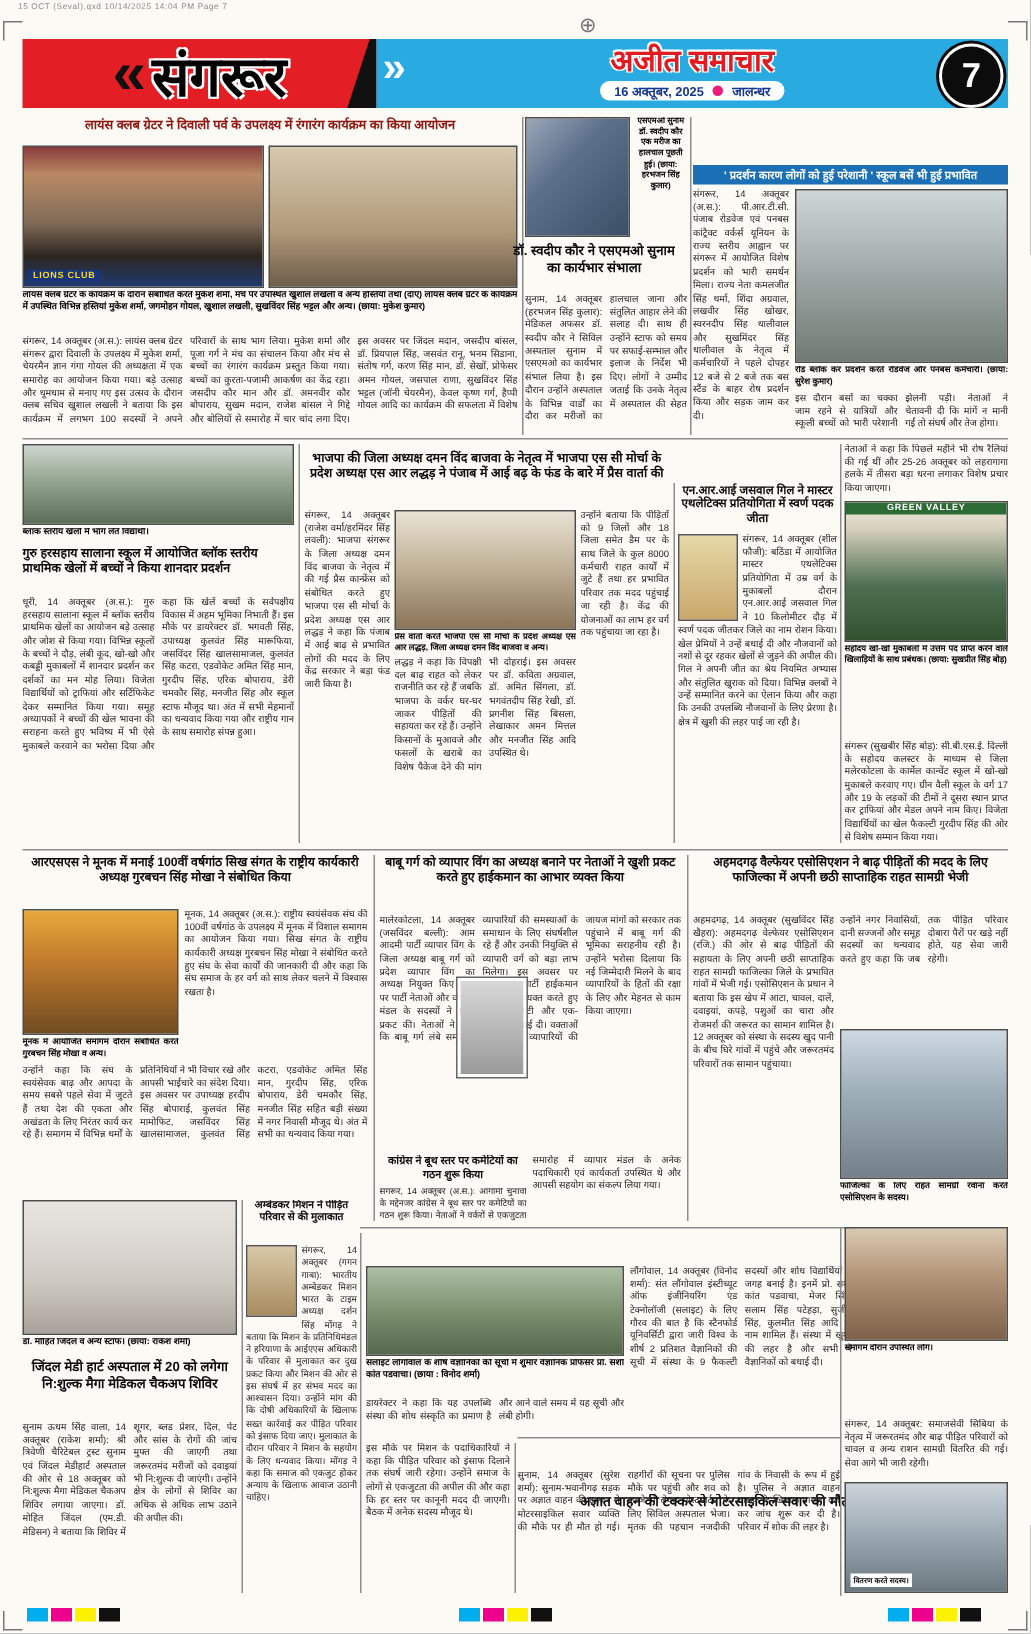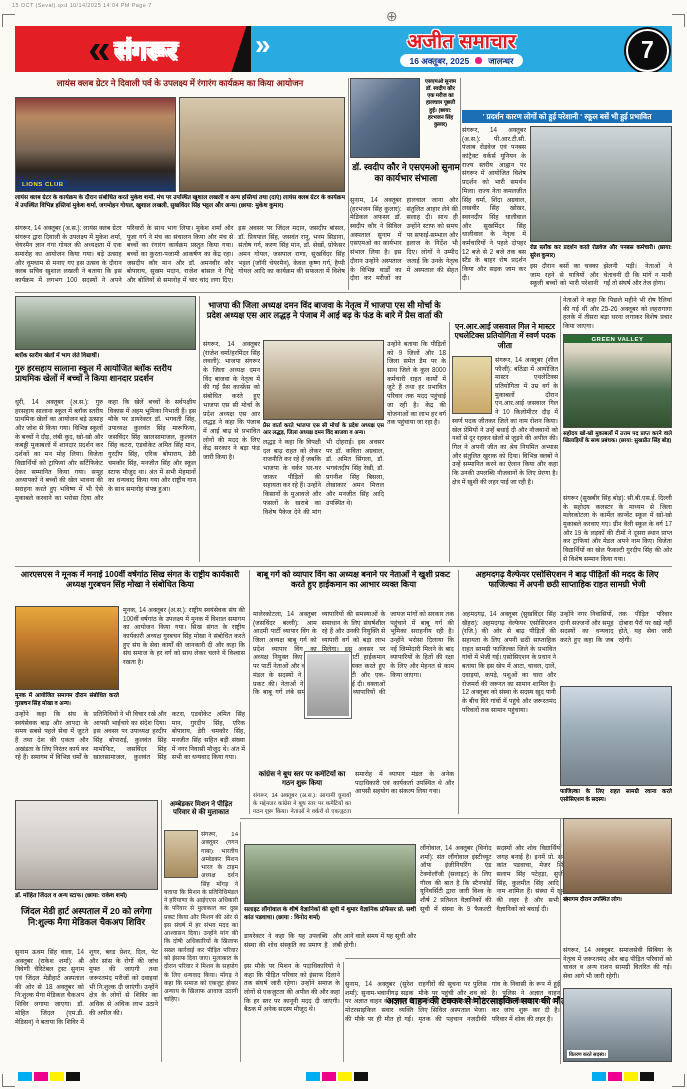--- a/index.html
+++ b/index.html
@@ -24,7 +24,7 @@
   
   .mh{position:absolute;left:15px;top:26px;width:657px;height:46px;display:flex;}
   .mh-seg{position:relative;display:flex;align-items:center;justify-content:center;overflow:hidden;}
-  .mh-title-dark{font-size:26px;font-weight:400;color:#ffffff;
+  .mh-title-dark{font-size:37px;font-weight:700;color:#000000;
      text-shadow:-1.5px -1.5px 0 #fff,1.5px -1.5px 0 #fff,-1.5px 1.5px 0 #fff,1.5px 1.5px 0 #fff;}
   .mh-title-red{font-size:27px;font-weight:900;color:#d81e25;
      text-shadow:-1.5px -1.5px 0 #fff,1.5px -1.5px 0 #fff,-1.5px 1.5px 0 #fff,1.5px 1.5px 0 #fff;}

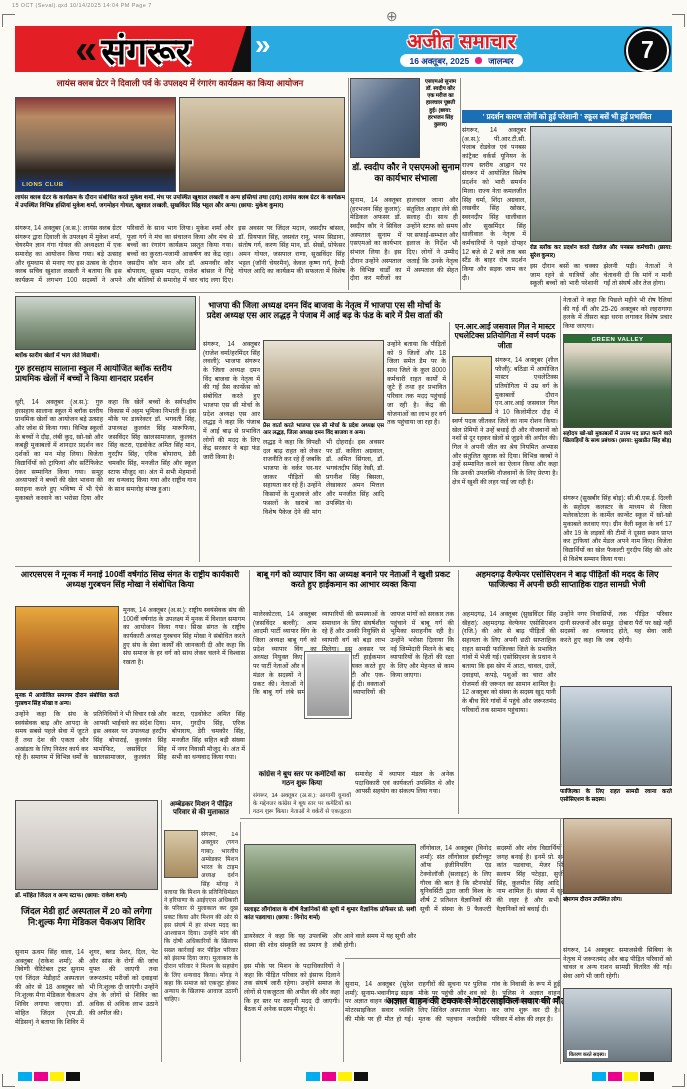--- a/index.html
+++ b/index.html
@@ -92,7 +92,7 @@
 
   <div class="photo" style="left:350px;top:78px;width:70px;height:80px;background:linear-gradient(135deg,#9aa7b8,#5b6f8a 40%,#3b4f66);"></div>
   <div class="abs cap" style="left:423px;top:78px;width:35px;height:80px;font-size:5.4px;text-align:center;">एसएमओ सुनाम डॉ. स्वदीप कौर एक मरीज का हालचाल पूछती हुई। (छाया: हरभजन सिंह कुलार)</div>
-  <div class="abs hl" style="left:352px;top:162px;width:108px;height:32px;font-size:8.8px;">डॉ. स्वदीप कौर ने एसएमओ सुनाम का कार्यभार संभाला</div>
+  <div class="abs hl" style="left:342px;top:162px;width:108px;height:32px;font-size:8.8px;">डॉ. स्वदीप कौर ने एसएमओ सुनाम का कार्यभार संभाला</div>
   <div class="abs bodytxt c2" style="left:350px;top:196px;width:108px;height:94px;">सुनाम, 14 अक्तूबर (हरभजन सिंह कुलार): मेडिकल अफसर डॉ. स्वदीप कौर ने सिविल अस्पताल सुनाम में एसएमओ का कार्यभार संभाल लिया है। इस दौरान उन्होंने अस्पताल के विभिन्न वार्डों का दौरा कर मरीजों का हालचाल जाना और संतुलित आहार लेने की सलाह दी। साथ ही उन्होंने स्टाफ को समय पर सफाई-सम्भाल और इलाज के निर्देश भी दिए। लोगों ने उम्मीद जताई कि उनके नेतृत्व में अस्पताल की सेहत सेवाएं और बेहतर होंगी।</div>
 
   <div class="rule-v" style="left:460px;top:78px;height:212px;"></div>

